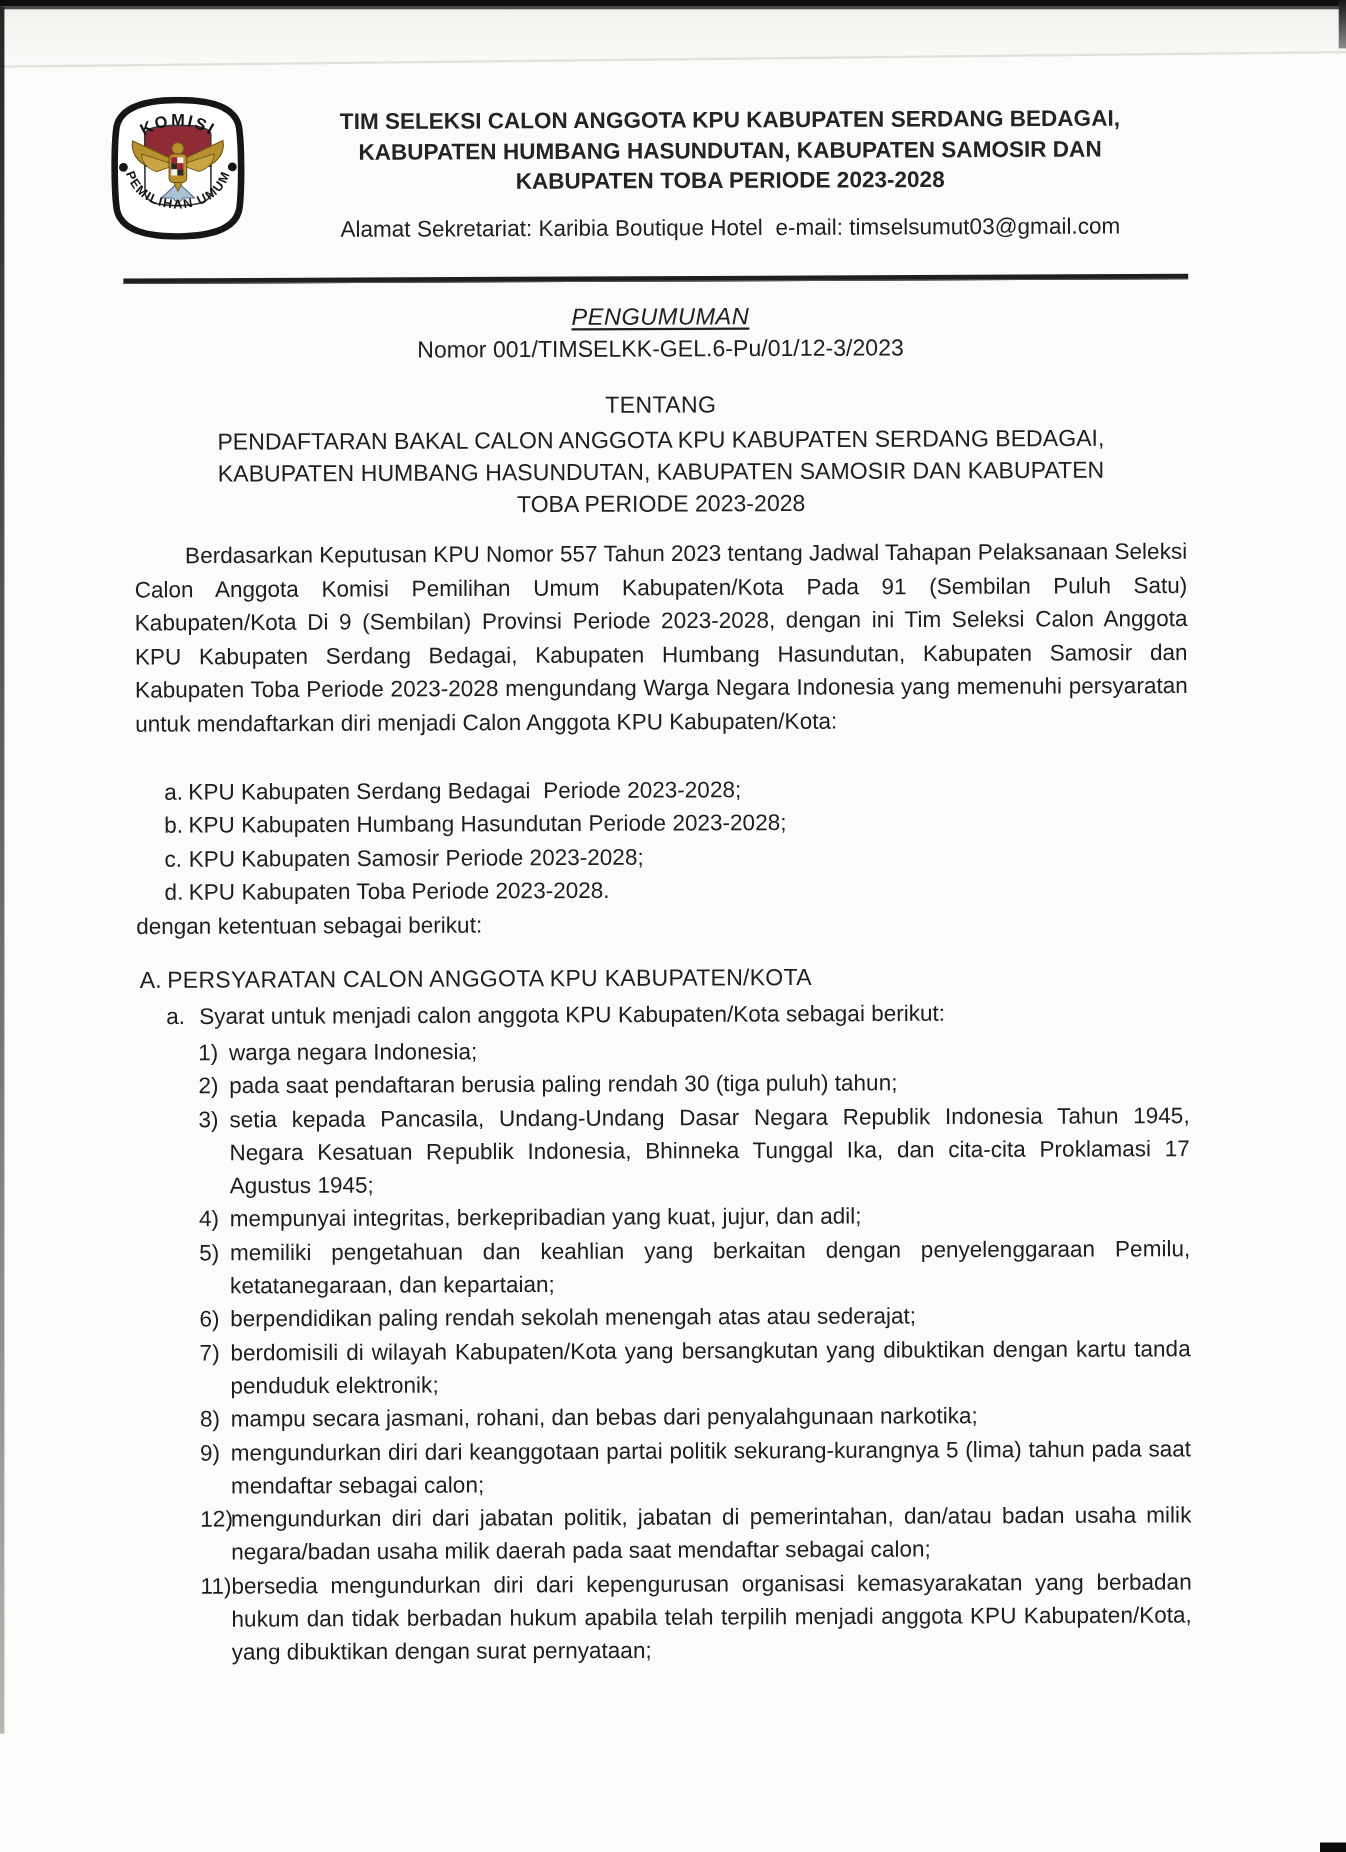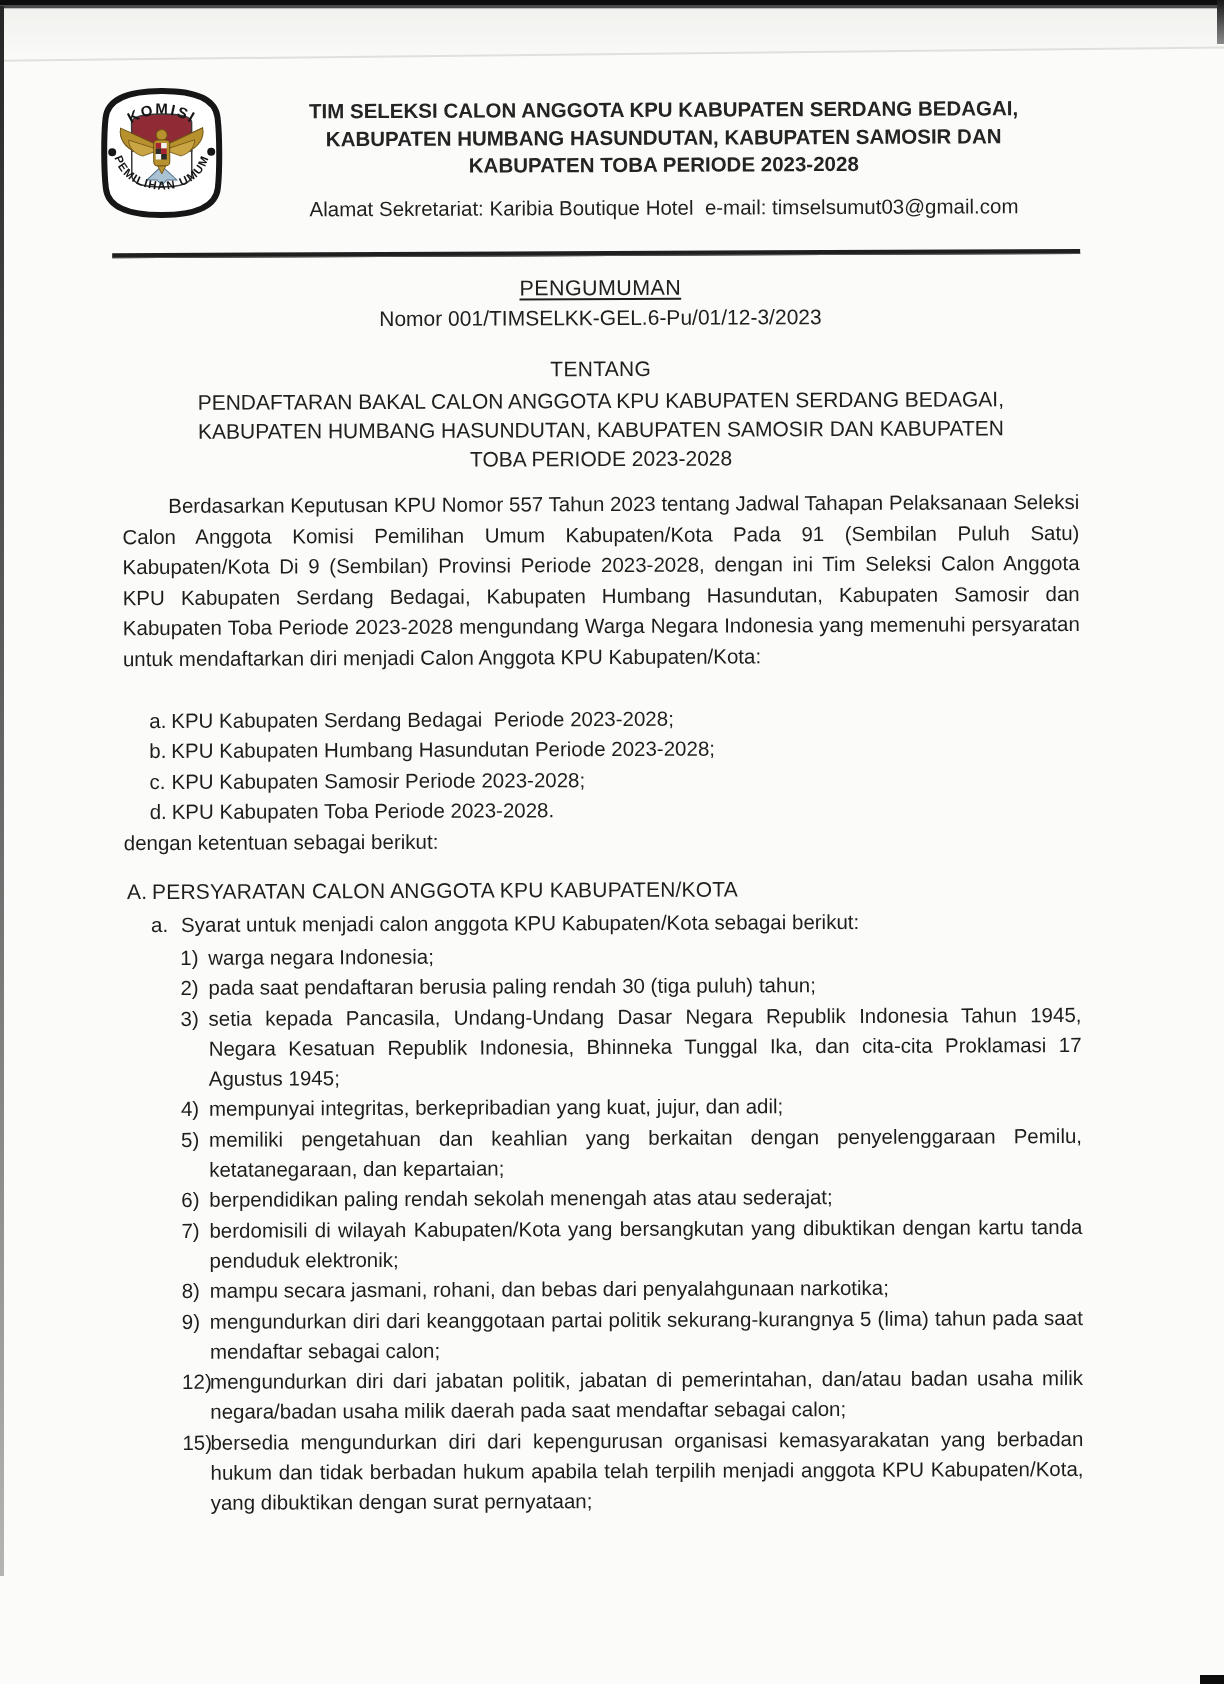--- a/index.html
+++ b/index.html
@@ -35,7 +35,7 @@
   
   .cblock{position:absolute;left:123px;width:958px;text-align:center;color:#202020;}
   #pengumuman{top:276px;font-size:21.5px;letter-spacing:.4px;}
-  #pengumuman span{text-decoration:underline;text-underline-offset:3px;}
+  #pengumuman span{text-decoration:underline;text-underline-offset:3px;font-style:italic;}
   #nomor{top:306px;font-size:21px;}
   #tentang{top:357px;font-size:21px;letter-spacing:.3px;}
   #subject{top:386px;font-size:21px;line-height:29px;}

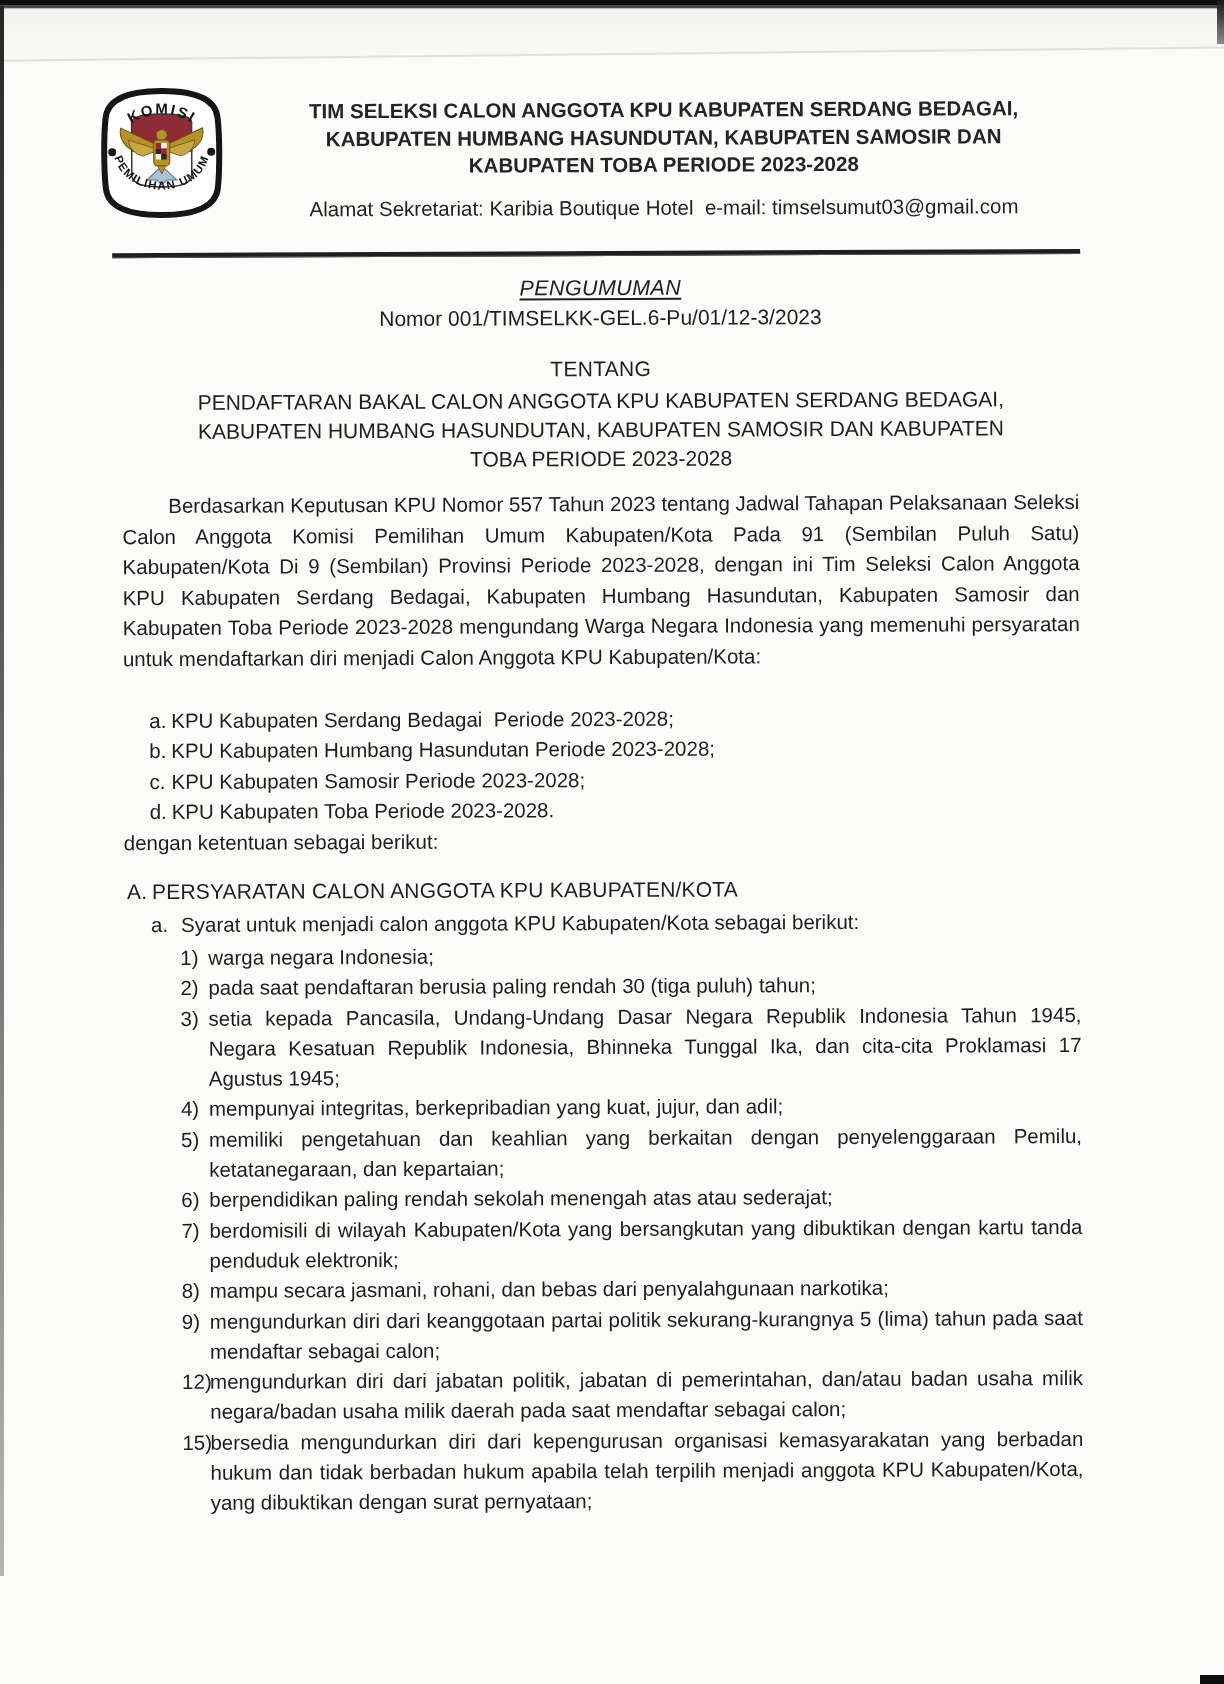--- a/index.html
+++ b/index.html
@@ -210,7 +210,7 @@
         <span class="req-t">mengundurkan diri dari jabatan politik, jabatan di pemerintahan, dan/atau badan usaha milik negara/badan usaha milik daerah pada saat mendaftar sebagai calon;</span>
       </div>
       <div class="req">
-        <span class="req-n">15)</span>
+        <span class="req-n">11)</span>
         <span class="req-t">bersedia mengundurkan diri dari kepengurusan organisasi kemasyarakatan yang berbadan hukum dan tidak berbadan hukum apabila telah terpilih menjadi anggota KPU Kabupaten/Kota, yang dibuktikan dengan surat pernyataan;</span>
       </div>
     </div>

